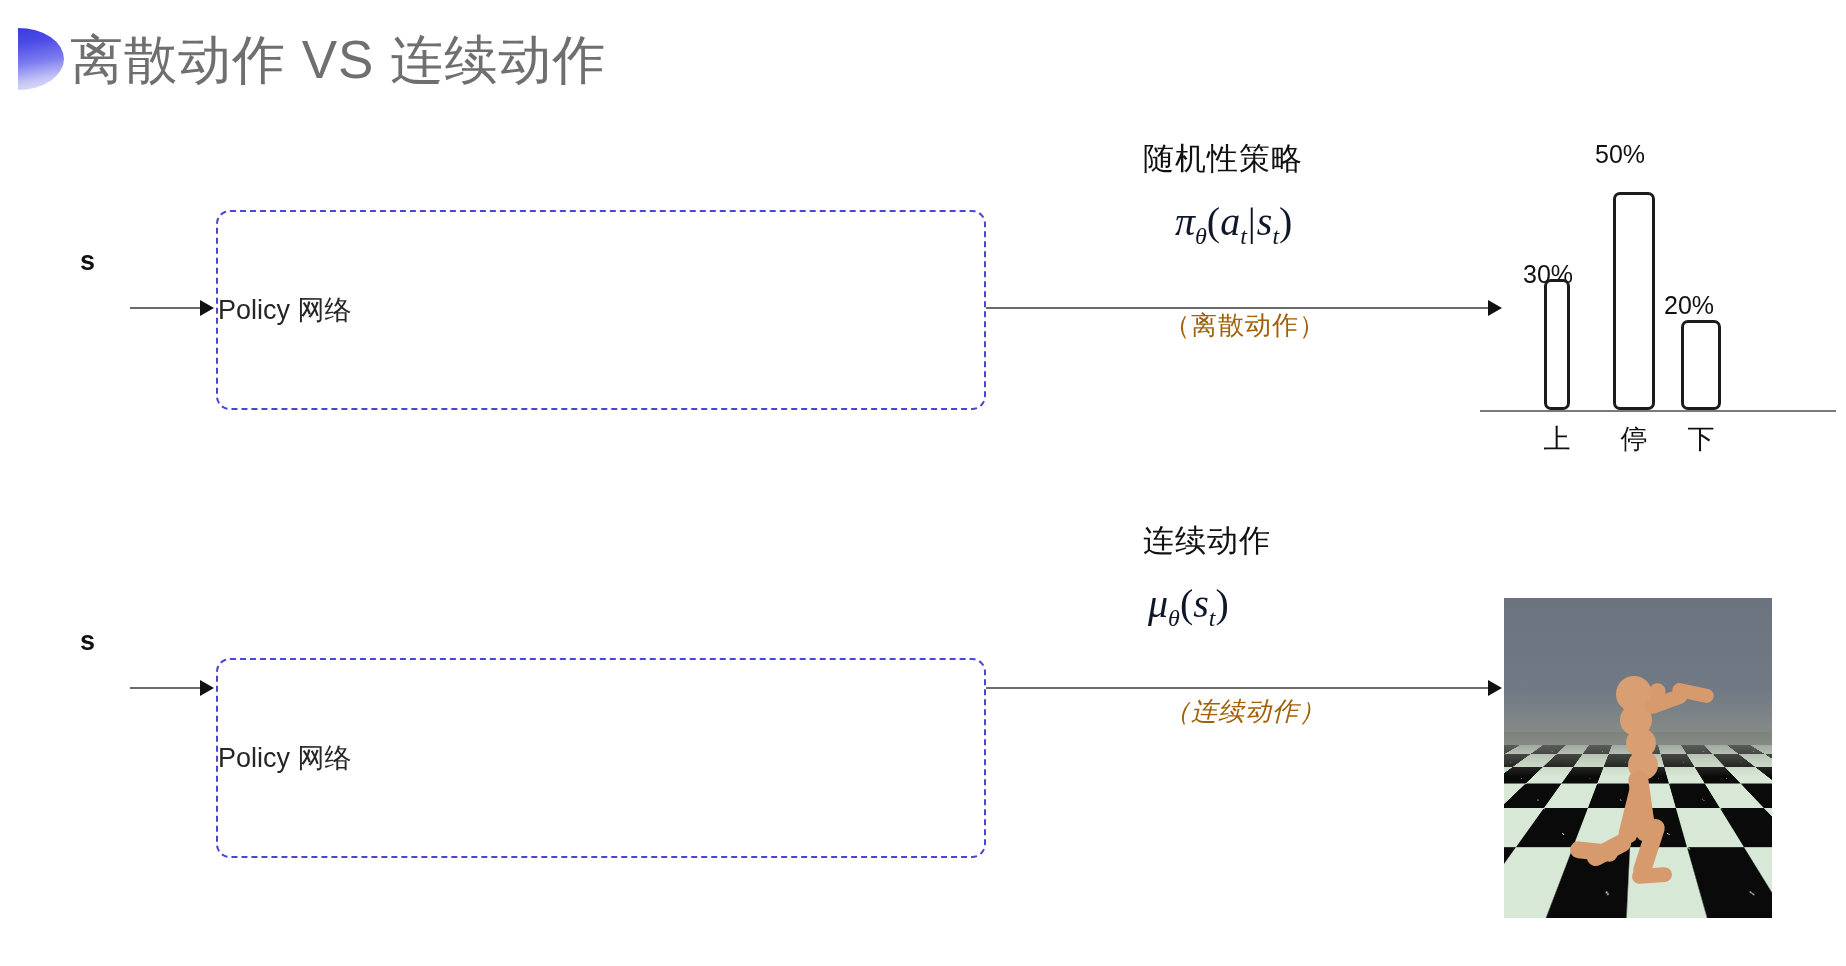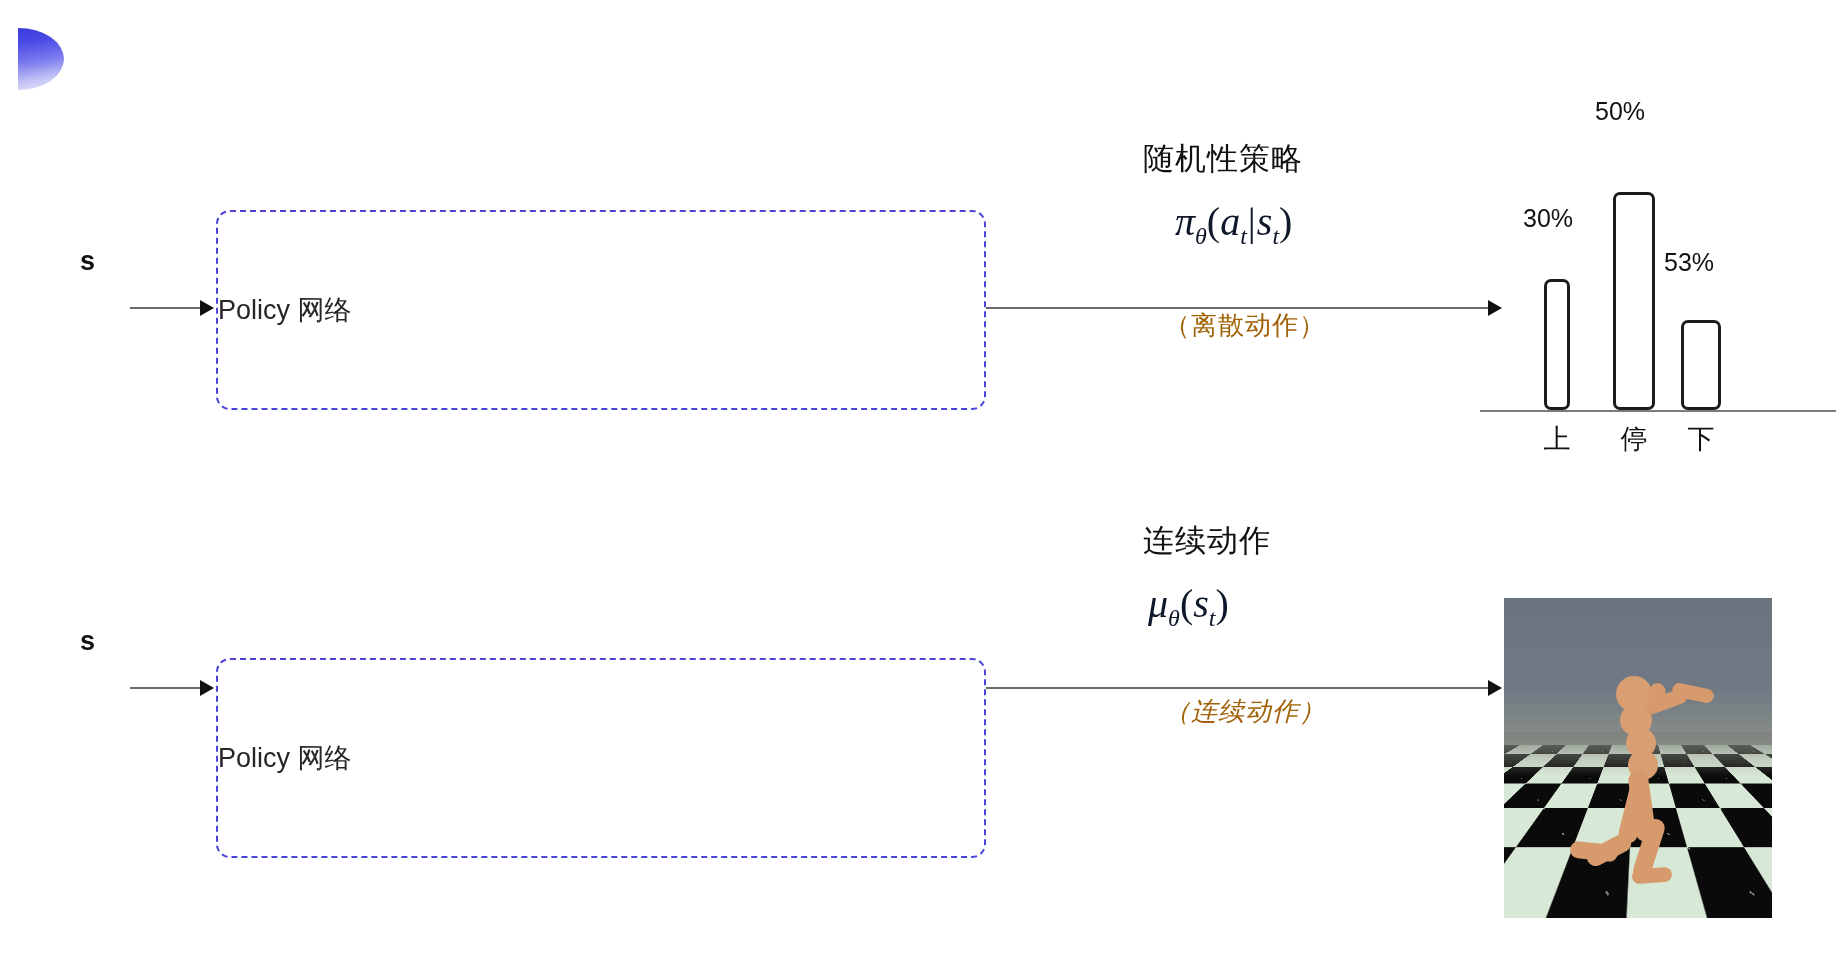--- a/index.html
+++ b/index.html
@@ -219,6 +219,7 @@
 <div id="slide">
 
   <div id="title-bullet"></div>
+  <div id="page-title">离散动作 VS 连续动作</div>
 
   <div class="s-label" style="left:80px; top:246px;">s</div>
   <div class="arrow-line" style="left:130px; top:307px; width:82px;"></div>

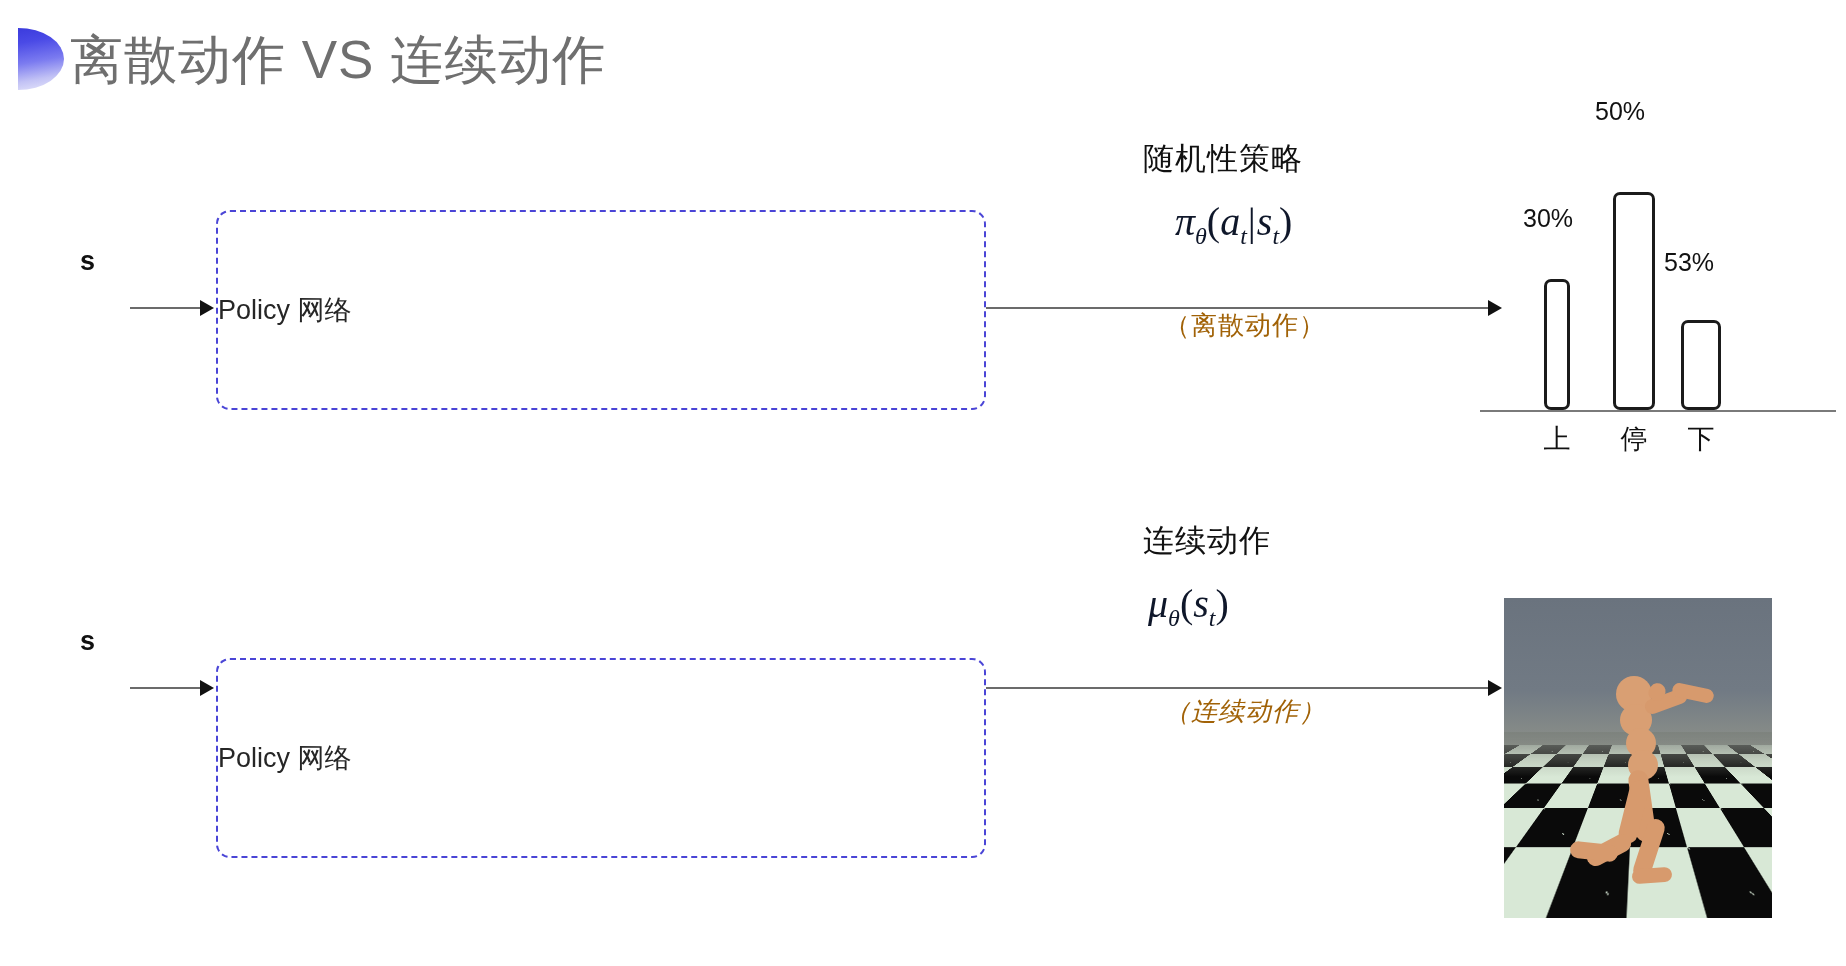--- a/index.html
+++ b/index.html
@@ -144,6 +144,7 @@
     font-size: 25px;
     color: #111111;
     white-space: nowrap;
+    margin-top: 43px;
   }
   .bar-cat {
     position: absolute;

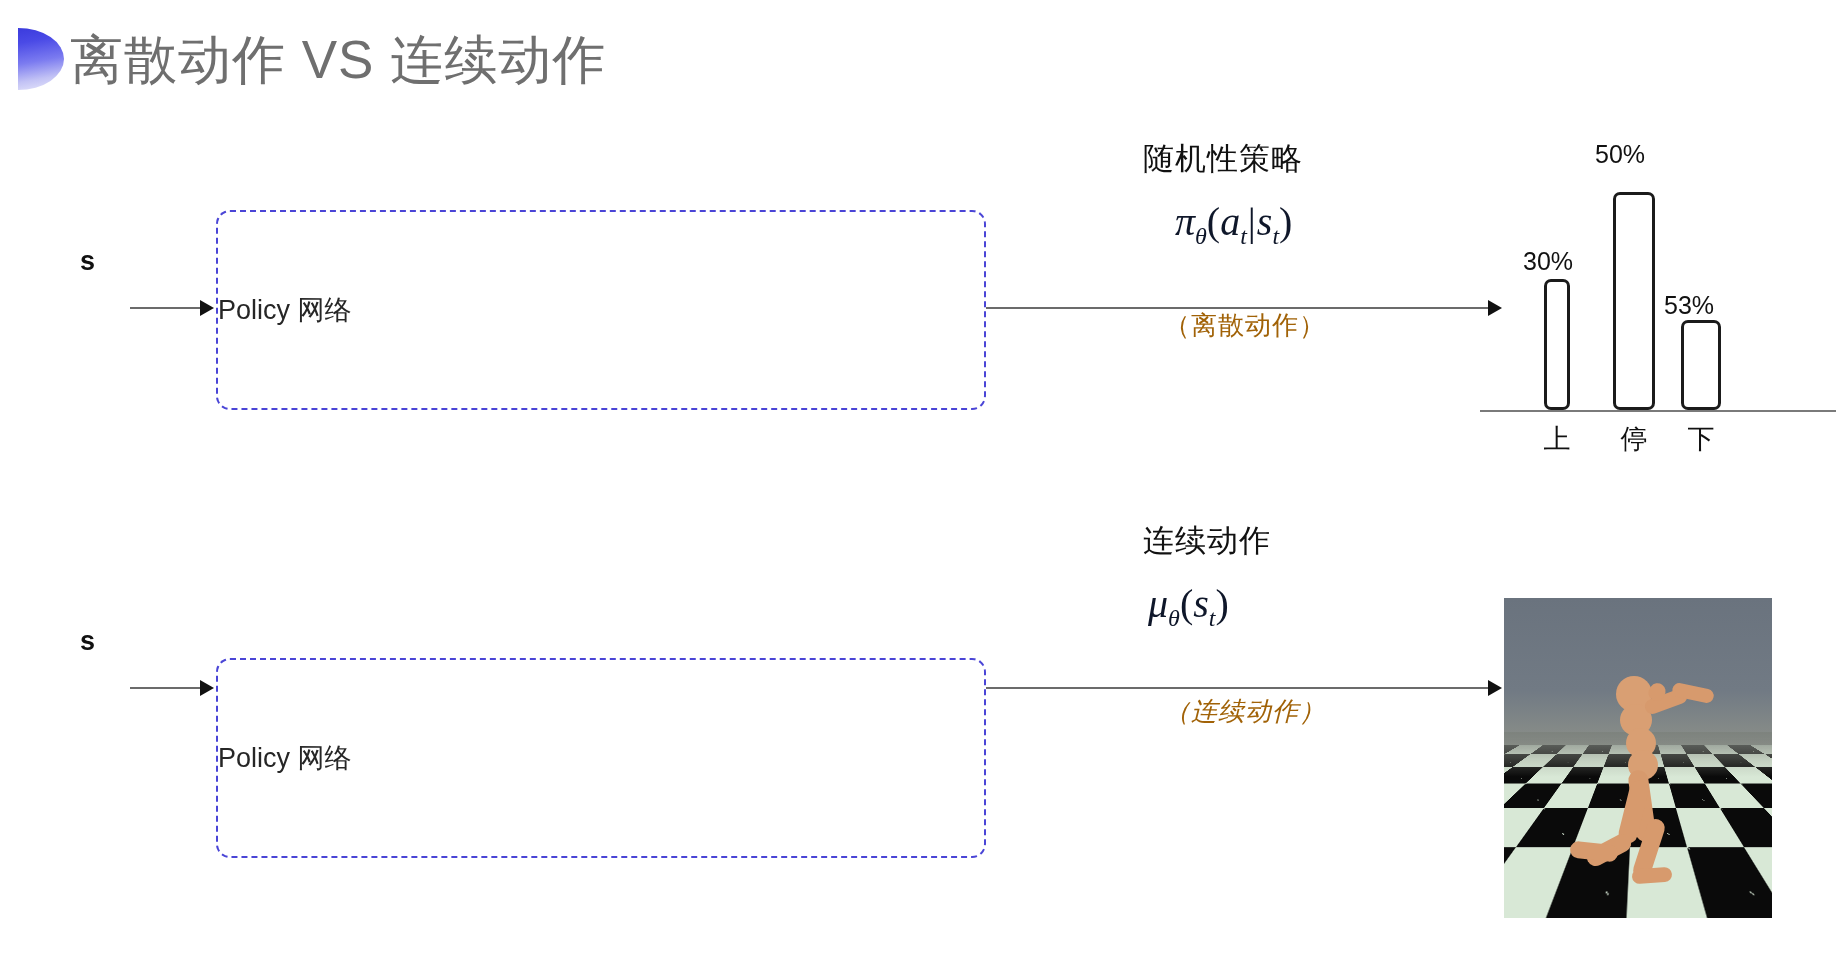--- a/index.html
+++ b/index.html
@@ -244,7 +244,7 @@
   <div id="bar-chart">
     <div id="bar-baseline"></div>
 
-    <div class="bar-value" style="left:43px; top:109px;text-align:center;">30%</div>
+    <div class="bar-value" style="left:43px; top:122px;text-align:center;">30%</div>
     <div class="bar-col" style="left:64px; width:26px;">
       <div class="bar-rect" style="height:131px;"></div>
     </div>

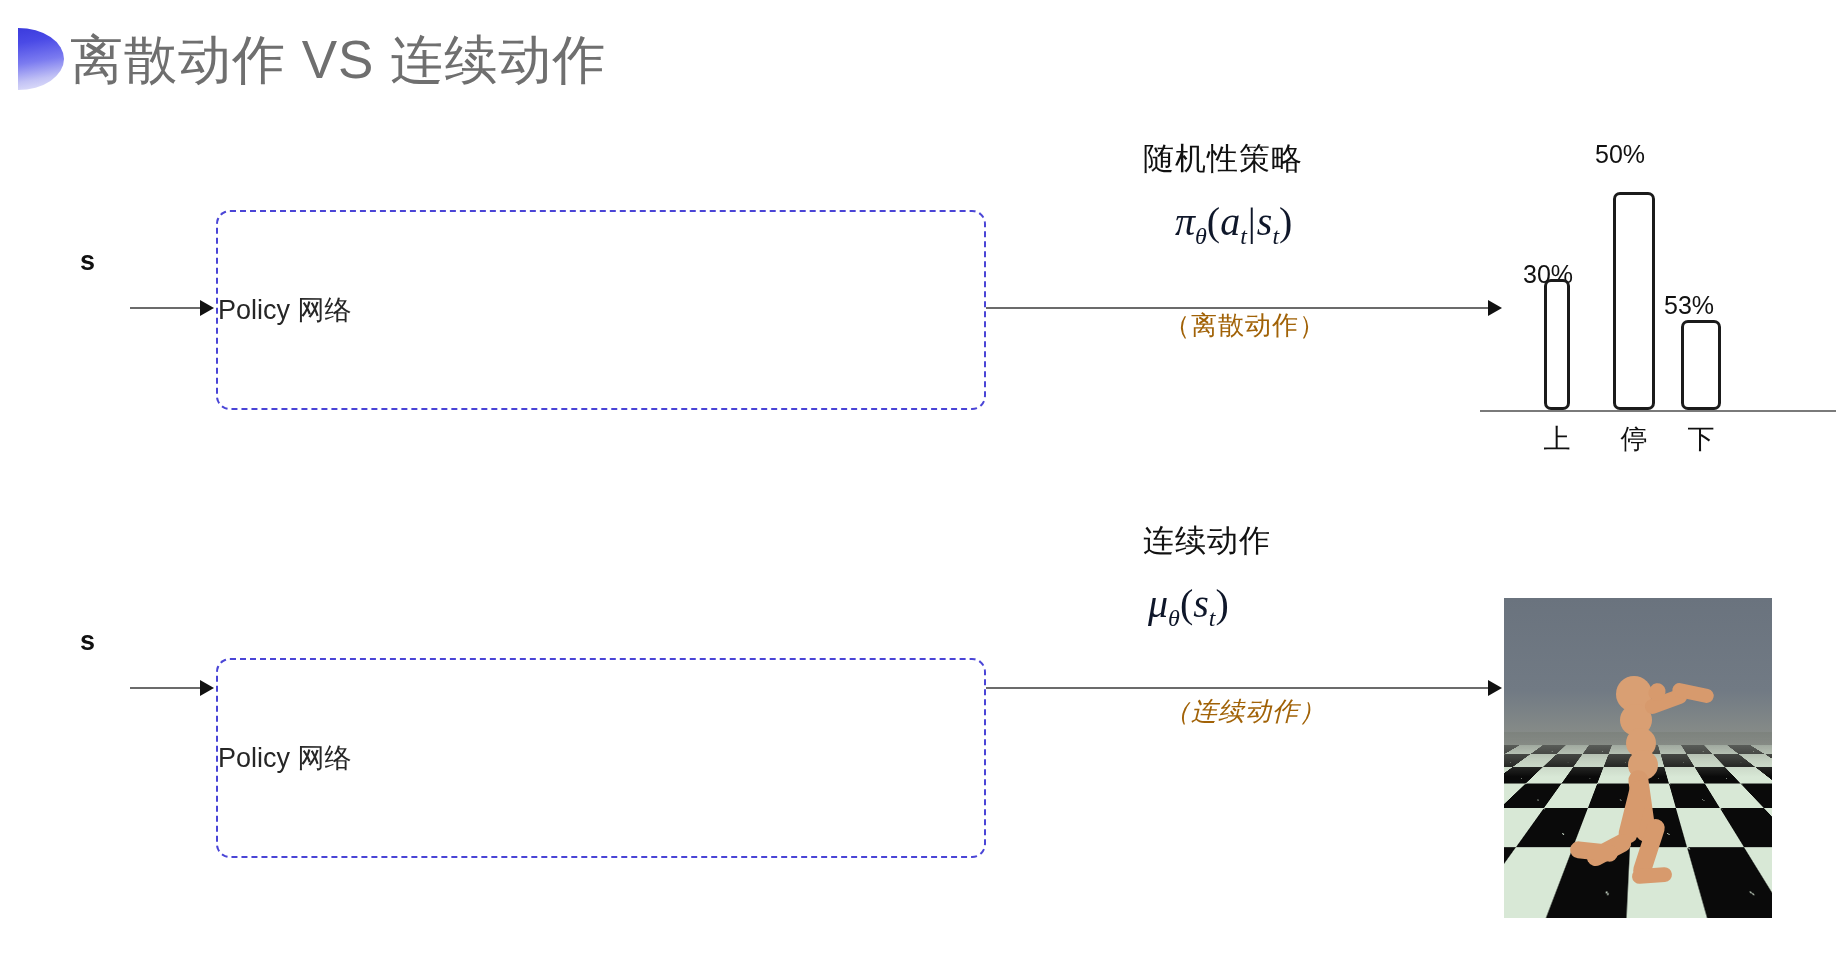--- a/index.html
+++ b/index.html
@@ -256,7 +256,7 @@
     </div>
     <div class="bar-cat" style="left:135px; width:38px;">停</div>
 
-    <div class="bar-value" style="left:184px; top:153px;">53%</div>
+    <div class="bar-value" style="left:184px; top:153px;">20%</div>
     <div class="bar-col" style="left:201px; width:40px;">
       <div class="bar-rect" style="height:90px;"></div>
     </div>

